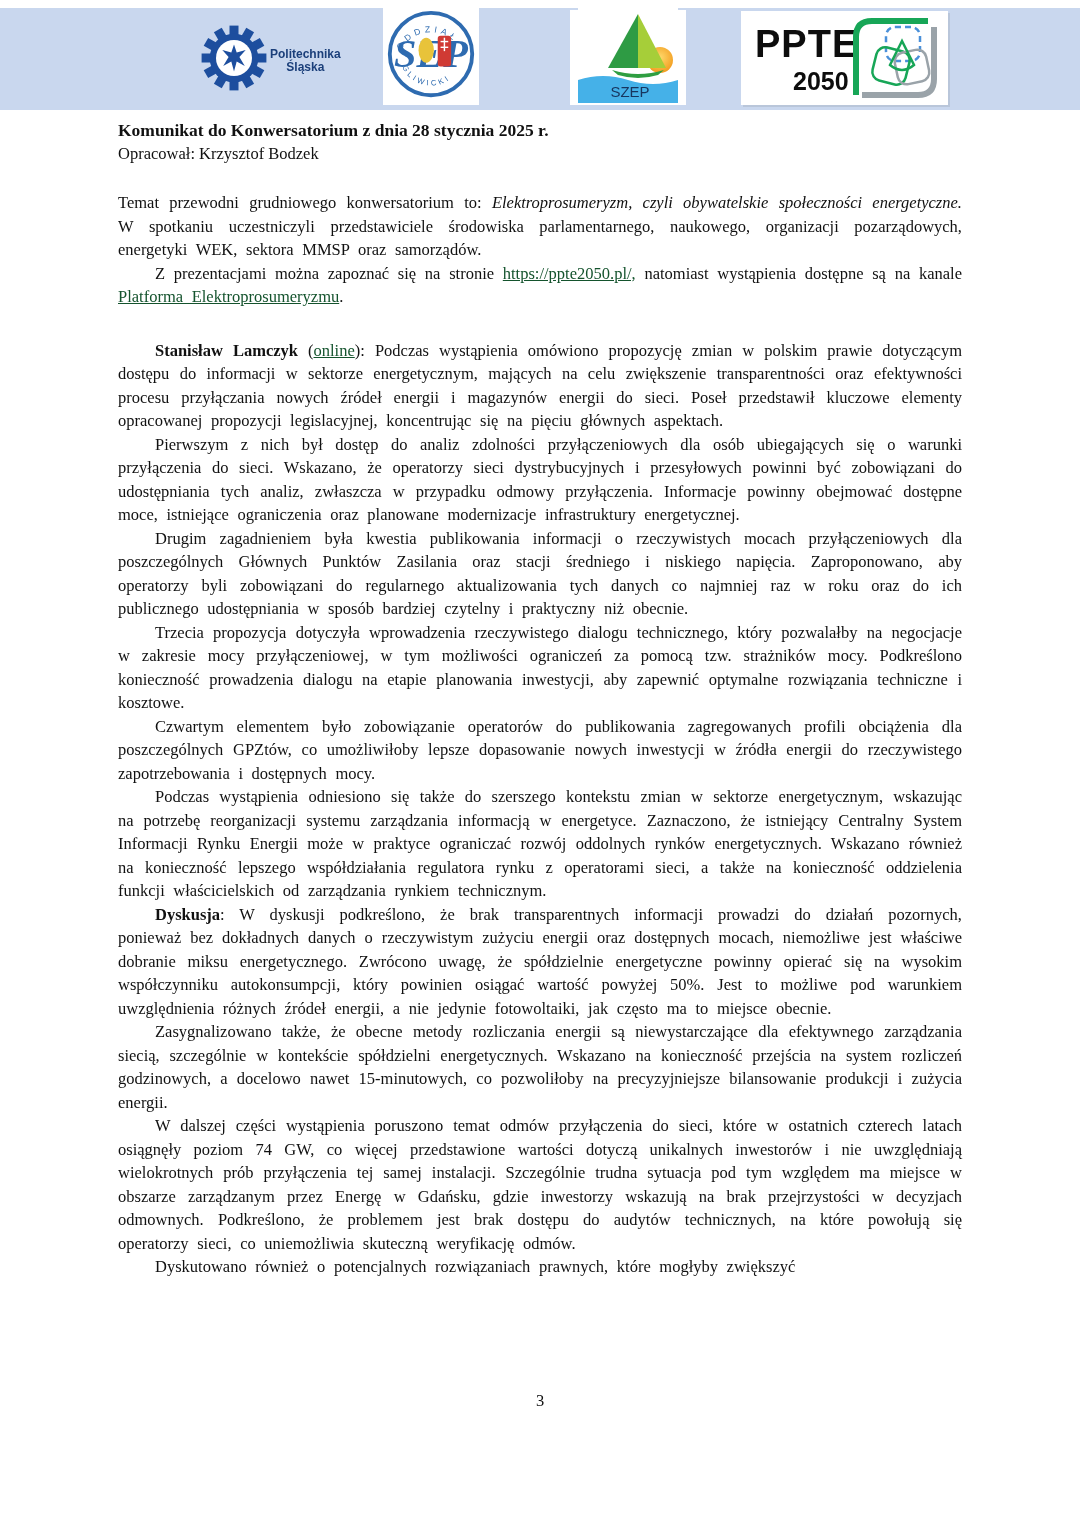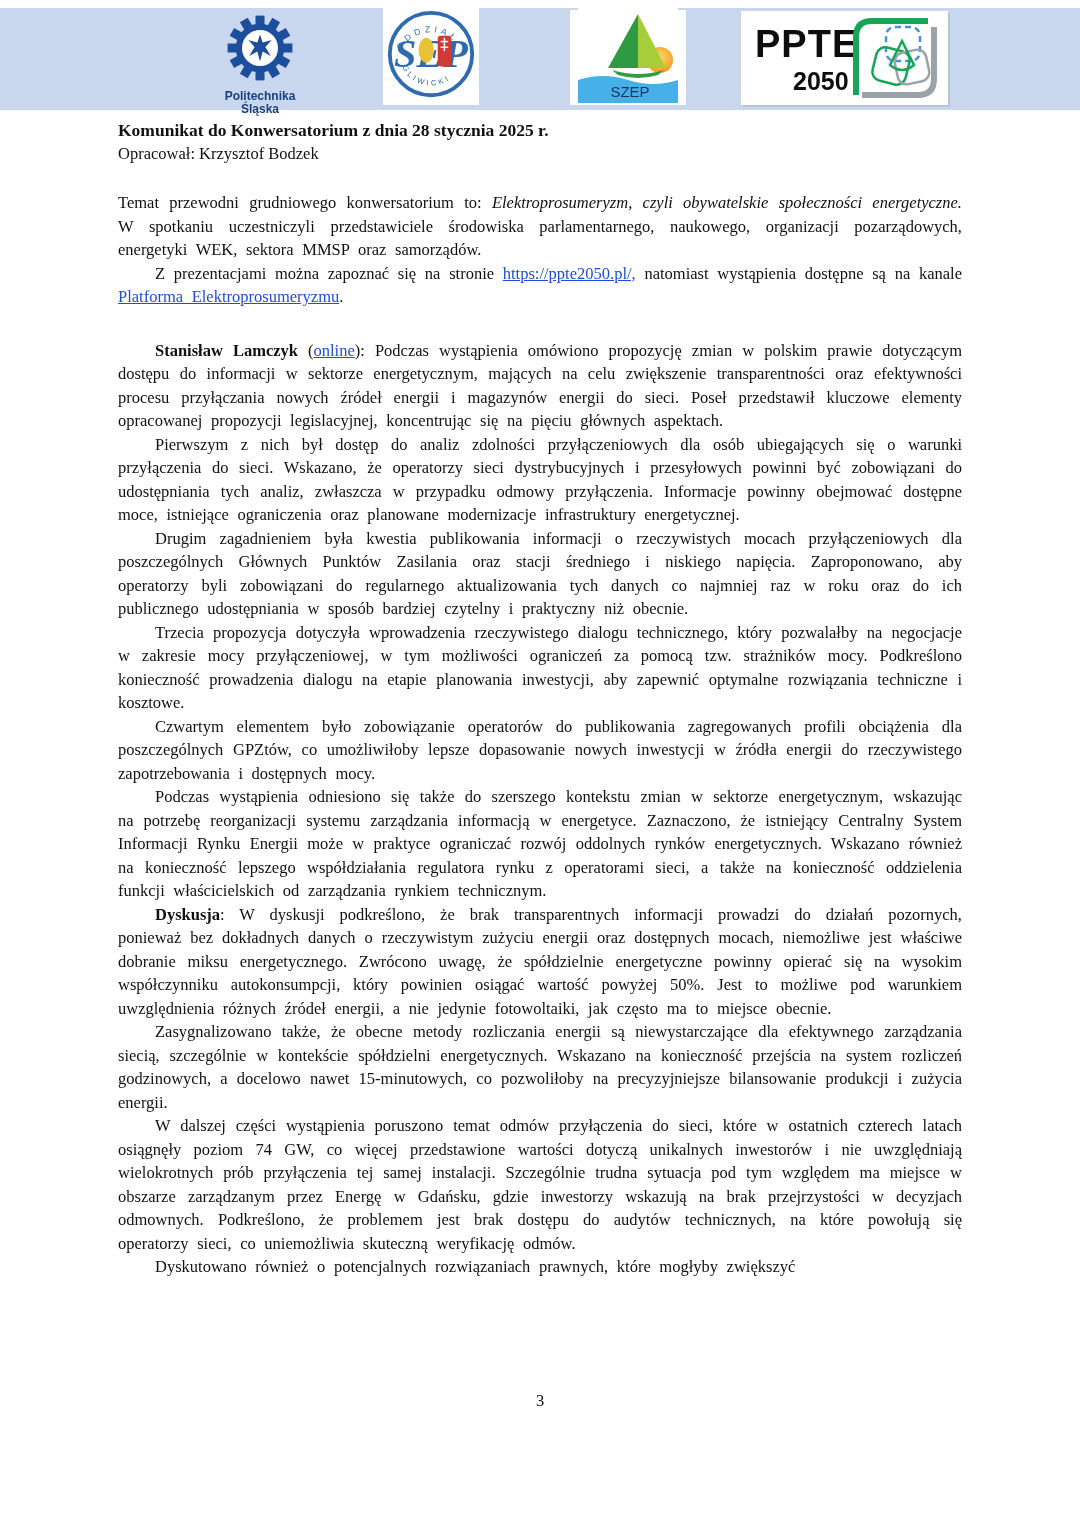--- a/index.html
+++ b/index.html
@@ -8,7 +8,7 @@
   
   .banner{position:absolute;left:0;top:8px;width:1080px;height:102px;background:#c9d7ee;}
   .logo-box{position:absolute;background:#ffffff;display:flex;align-items:center;justify-content:center;}
-  .polsl{position:absolute;left:198px;top:4px;width:124px;height:96px;display:flex;flex-direction:column;
+  .polsl{position:absolute;left:198px;top:4px;width:124px;height:96px;display:flex;flex-direction:row;
          align-items:center;justify-content:flex-start;}
   .polsl-caption{font-family:"Liberation Sans", sans-serif;font-size:12px;font-weight:600;line-height:13px;
          color:#1b3f7a;text-align:center;margin-top:2px;}

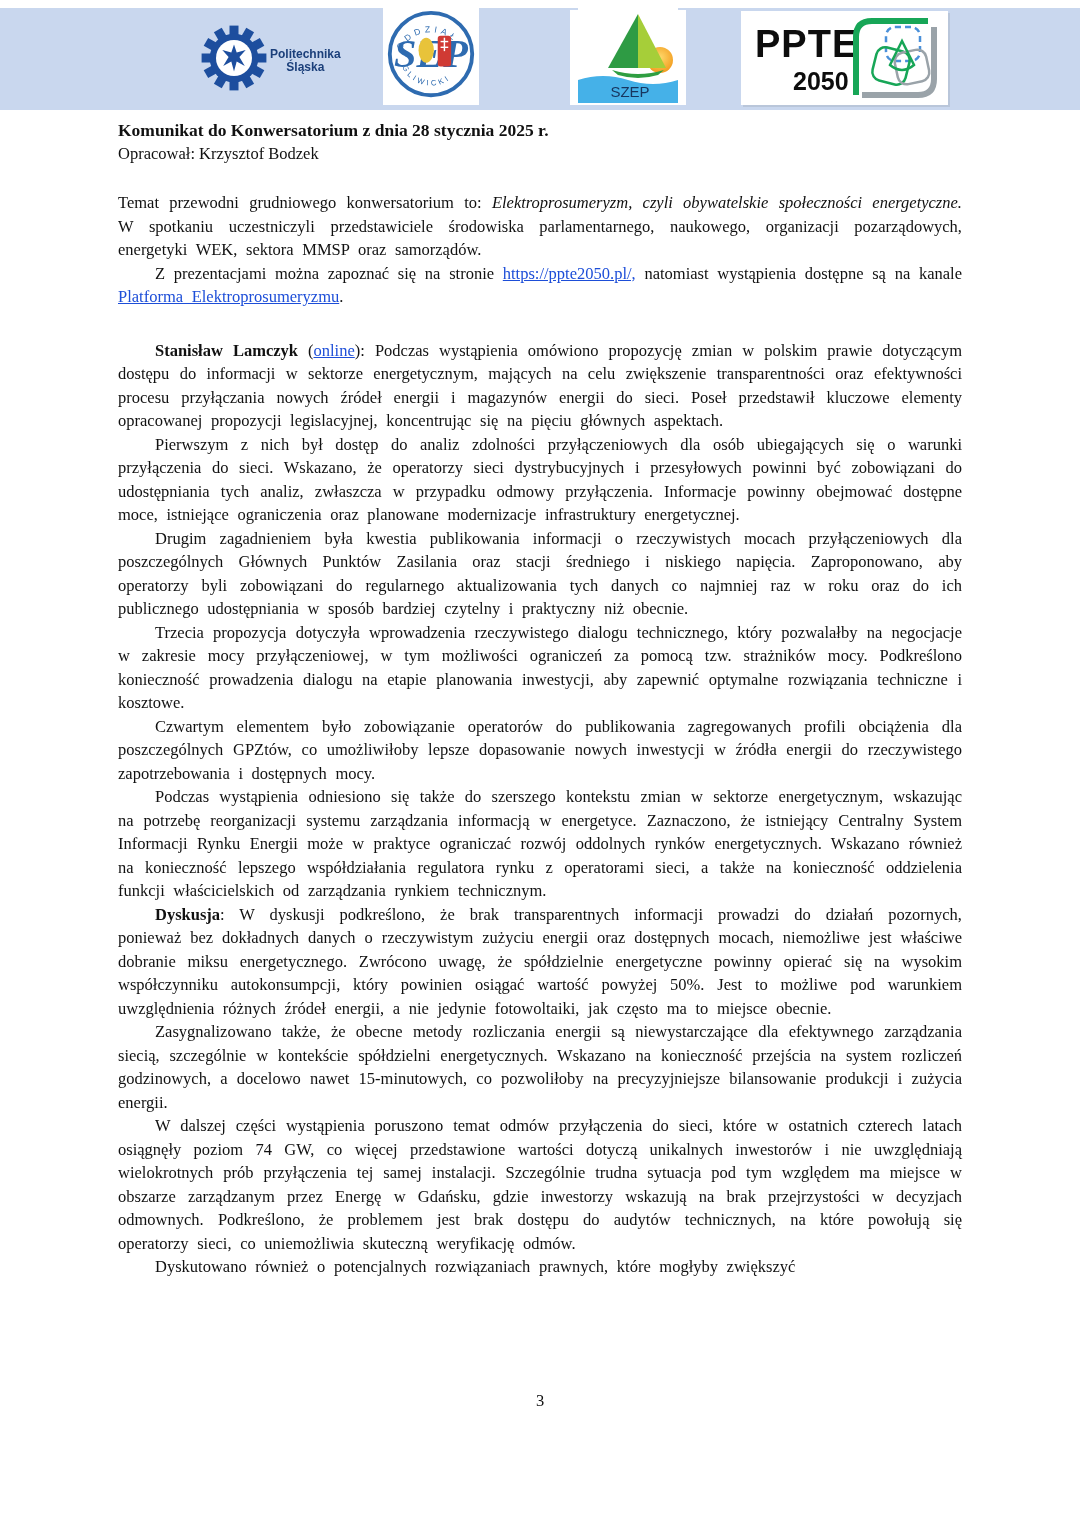--- a/index.html
+++ b/index.html
@@ -28,7 +28,7 @@
   .doc-par.indent{text-indent:37px;}
   .doc-par.space-top-sm{margin-top:26px;}
   .doc-par.space-before{margin-top:30px;}
-  .doc-par a{color:#1d4ed8;text-decoration:underline;cursor:pointer;}
+  .doc-par a{color:#14532d;text-decoration:underline;cursor:pointer;}
   .page-number{position:absolute;left:0;top:1389px;width:1080px;text-align:center;
                font-size:16.5px;line-height:23px;}
 </style>

